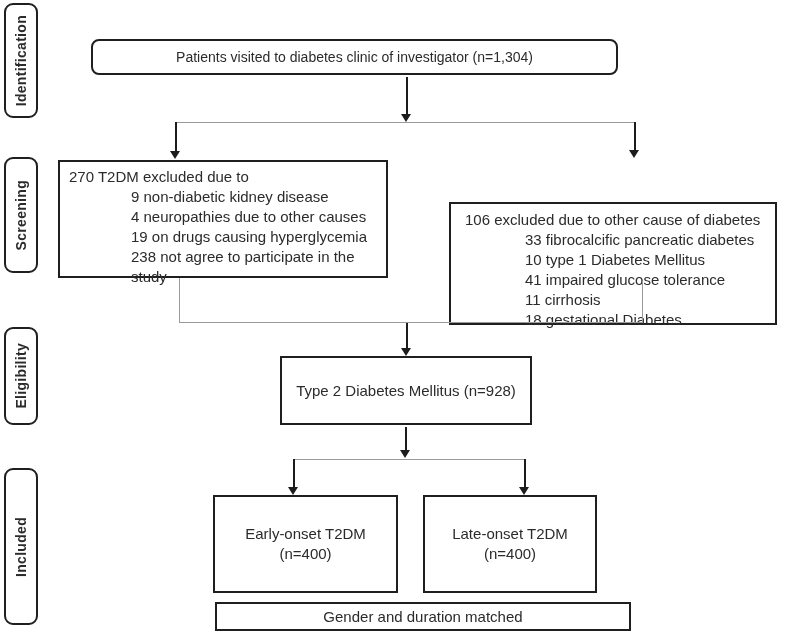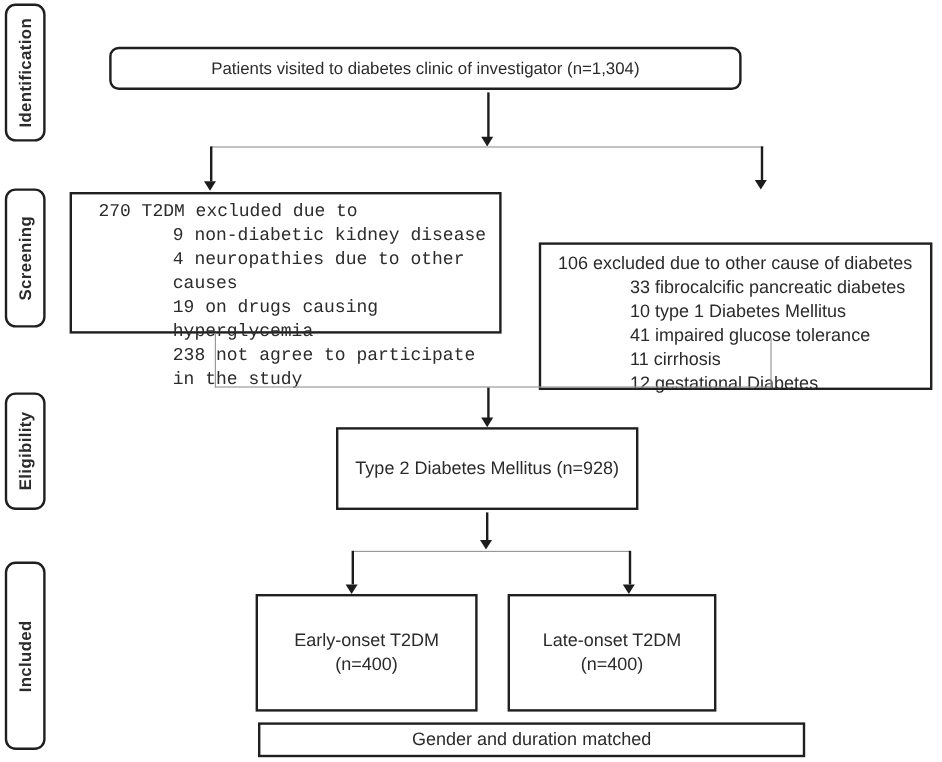--- a/index.html
+++ b/index.html
@@ -64,7 +64,7 @@
     border-radius: 8px;
     font-size: 14px;
   }
-  #box-excl-left  { left: 58px;  top: 160px; width: 360px; height: 118px; padding: 5px 6px 4px 22px; font-family: Liberation Mono, monospace; }
+  #box-excl-left  { left: 58px;  top: 160px; width: 330px; height: 118px; padding: 5px 6px 4px 9px; }
   #box-excl-right { left: 449px; top: 158px; width: 328px; height: 123px; padding: 6px 4px 4px 14px; margin-top: 44px; }
   .excl-item { padding-left: 62px; }
   #box-excl-right .excl-item { padding-left: 60px; }

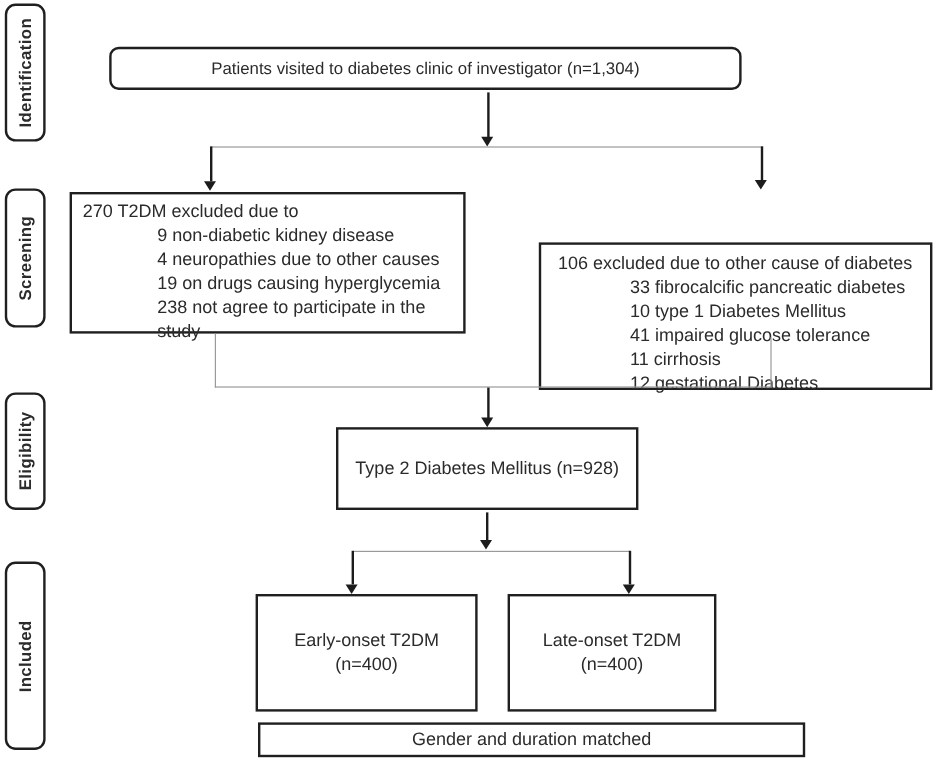--- a/index.html
+++ b/index.html
@@ -129,7 +129,7 @@
     <div class="excl-item">10 type 1 Diabetes Mellitus</div>
     <div class="excl-item">41 impaired glucose tolerance</div>
     <div class="excl-item">11 cirrhosis</div>
-    <div class="excl-item">12 gestational Diabetes</div>
+    <div class="excl-item">18 gestational Diabetes</div>
   </div>
 
   <div class="vline-gray" style="left:179px; top:278px; height:45px;"></div>

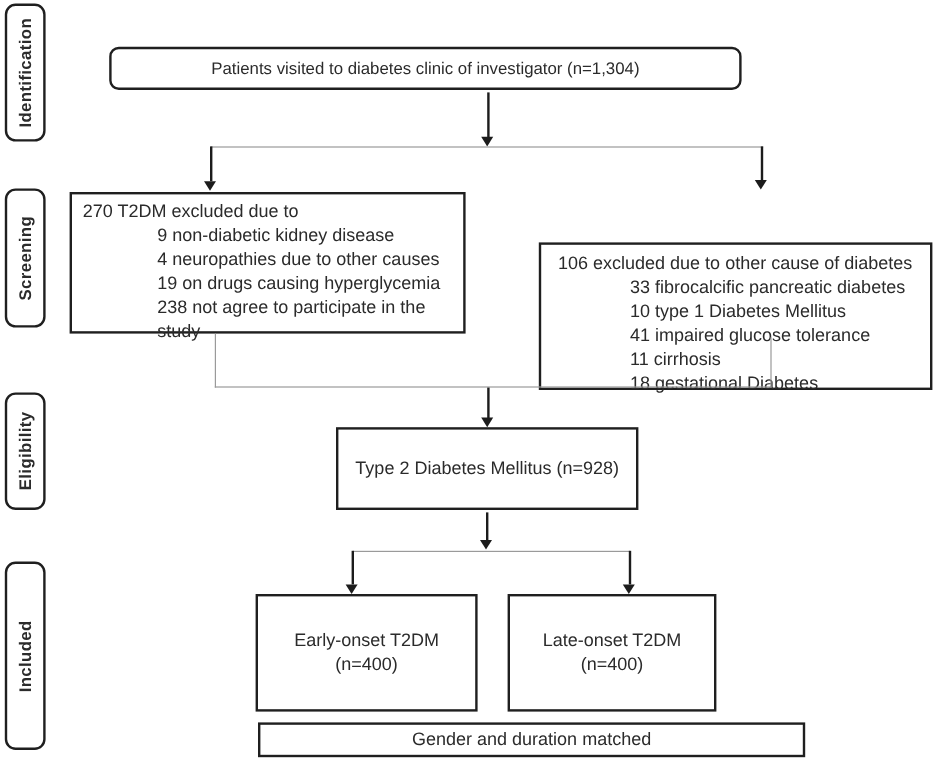--- a/index.html
+++ b/index.html
@@ -71,7 +71,7 @@
   #box-t2dm  { left: 280px; top: 356px; width: 252px; height: 69px; text-align: right; }
   #box-early { left: 213px; top: 495px; width: 185px; height: 98px; }
   #box-late  { left: 423px; top: 495px; width: 174px; height: 98px; }
-  #box-matched { left: 215px; top: 602px; width: 456px; height: 29px; }
+  #box-matched { left: 215px; top: 602px; width: 416px; height: 29px; }
 
   
   .vline { position: absolute; width: 2px; background: var(--arrow); }

